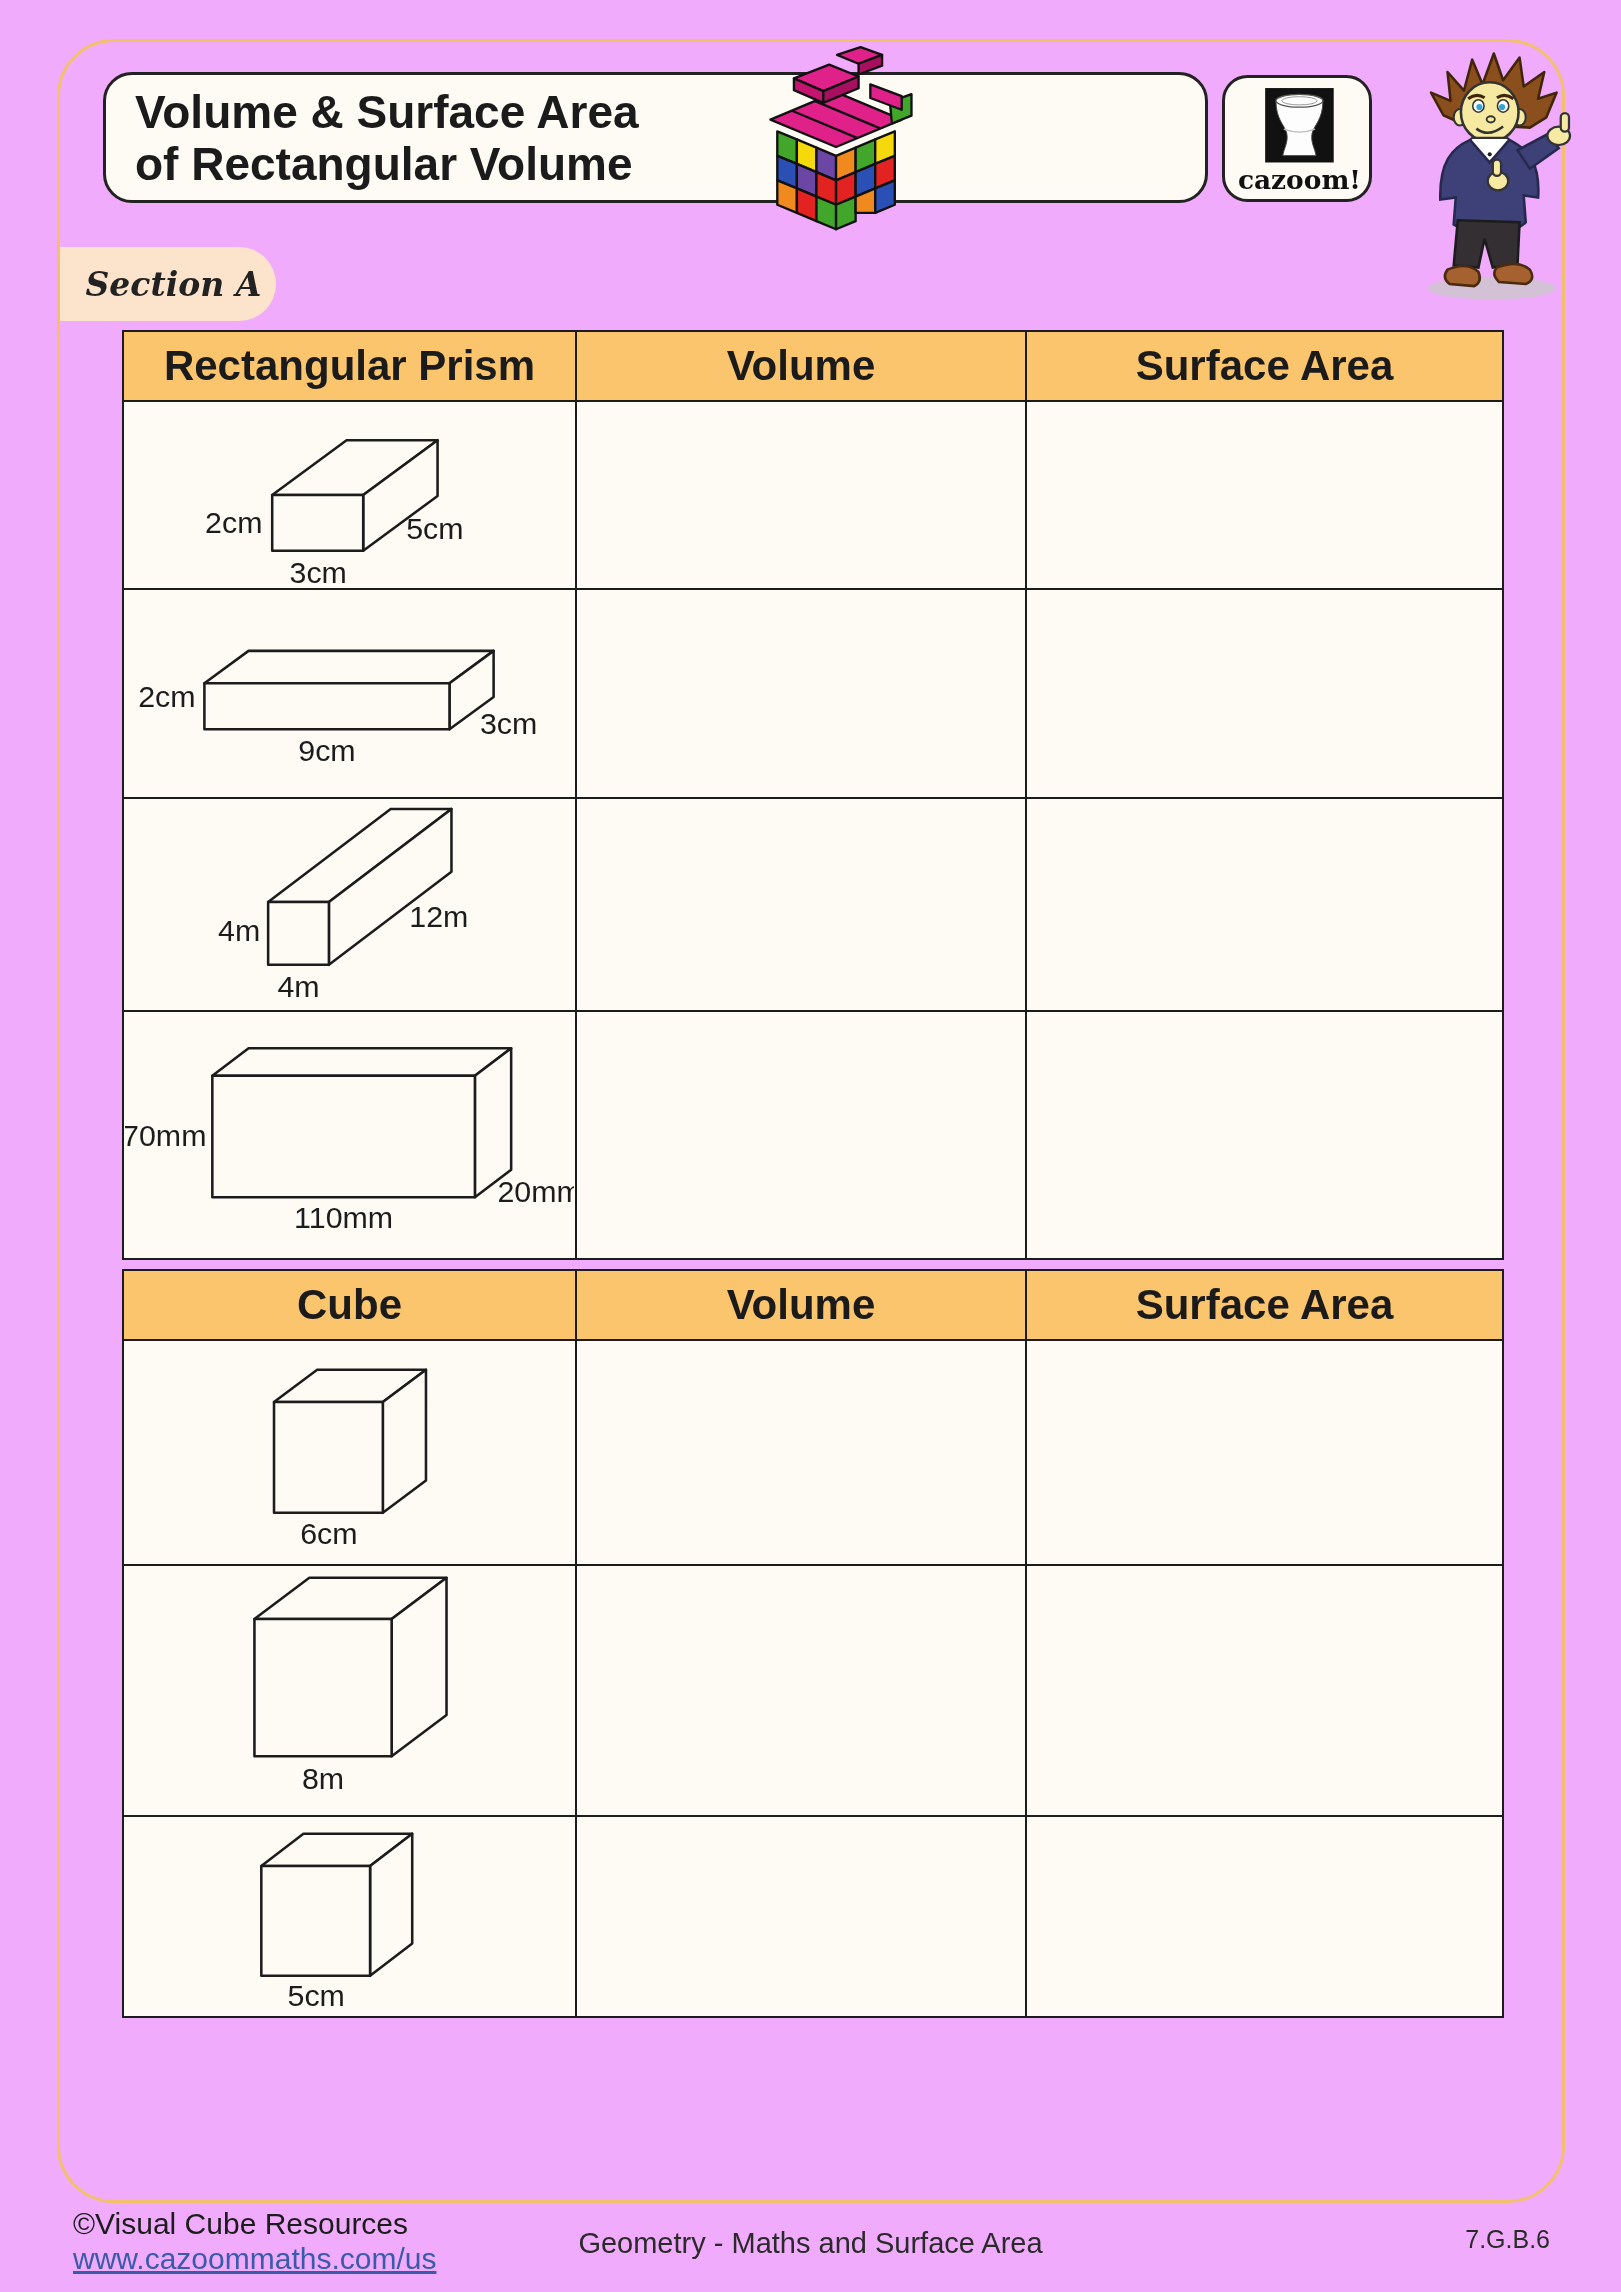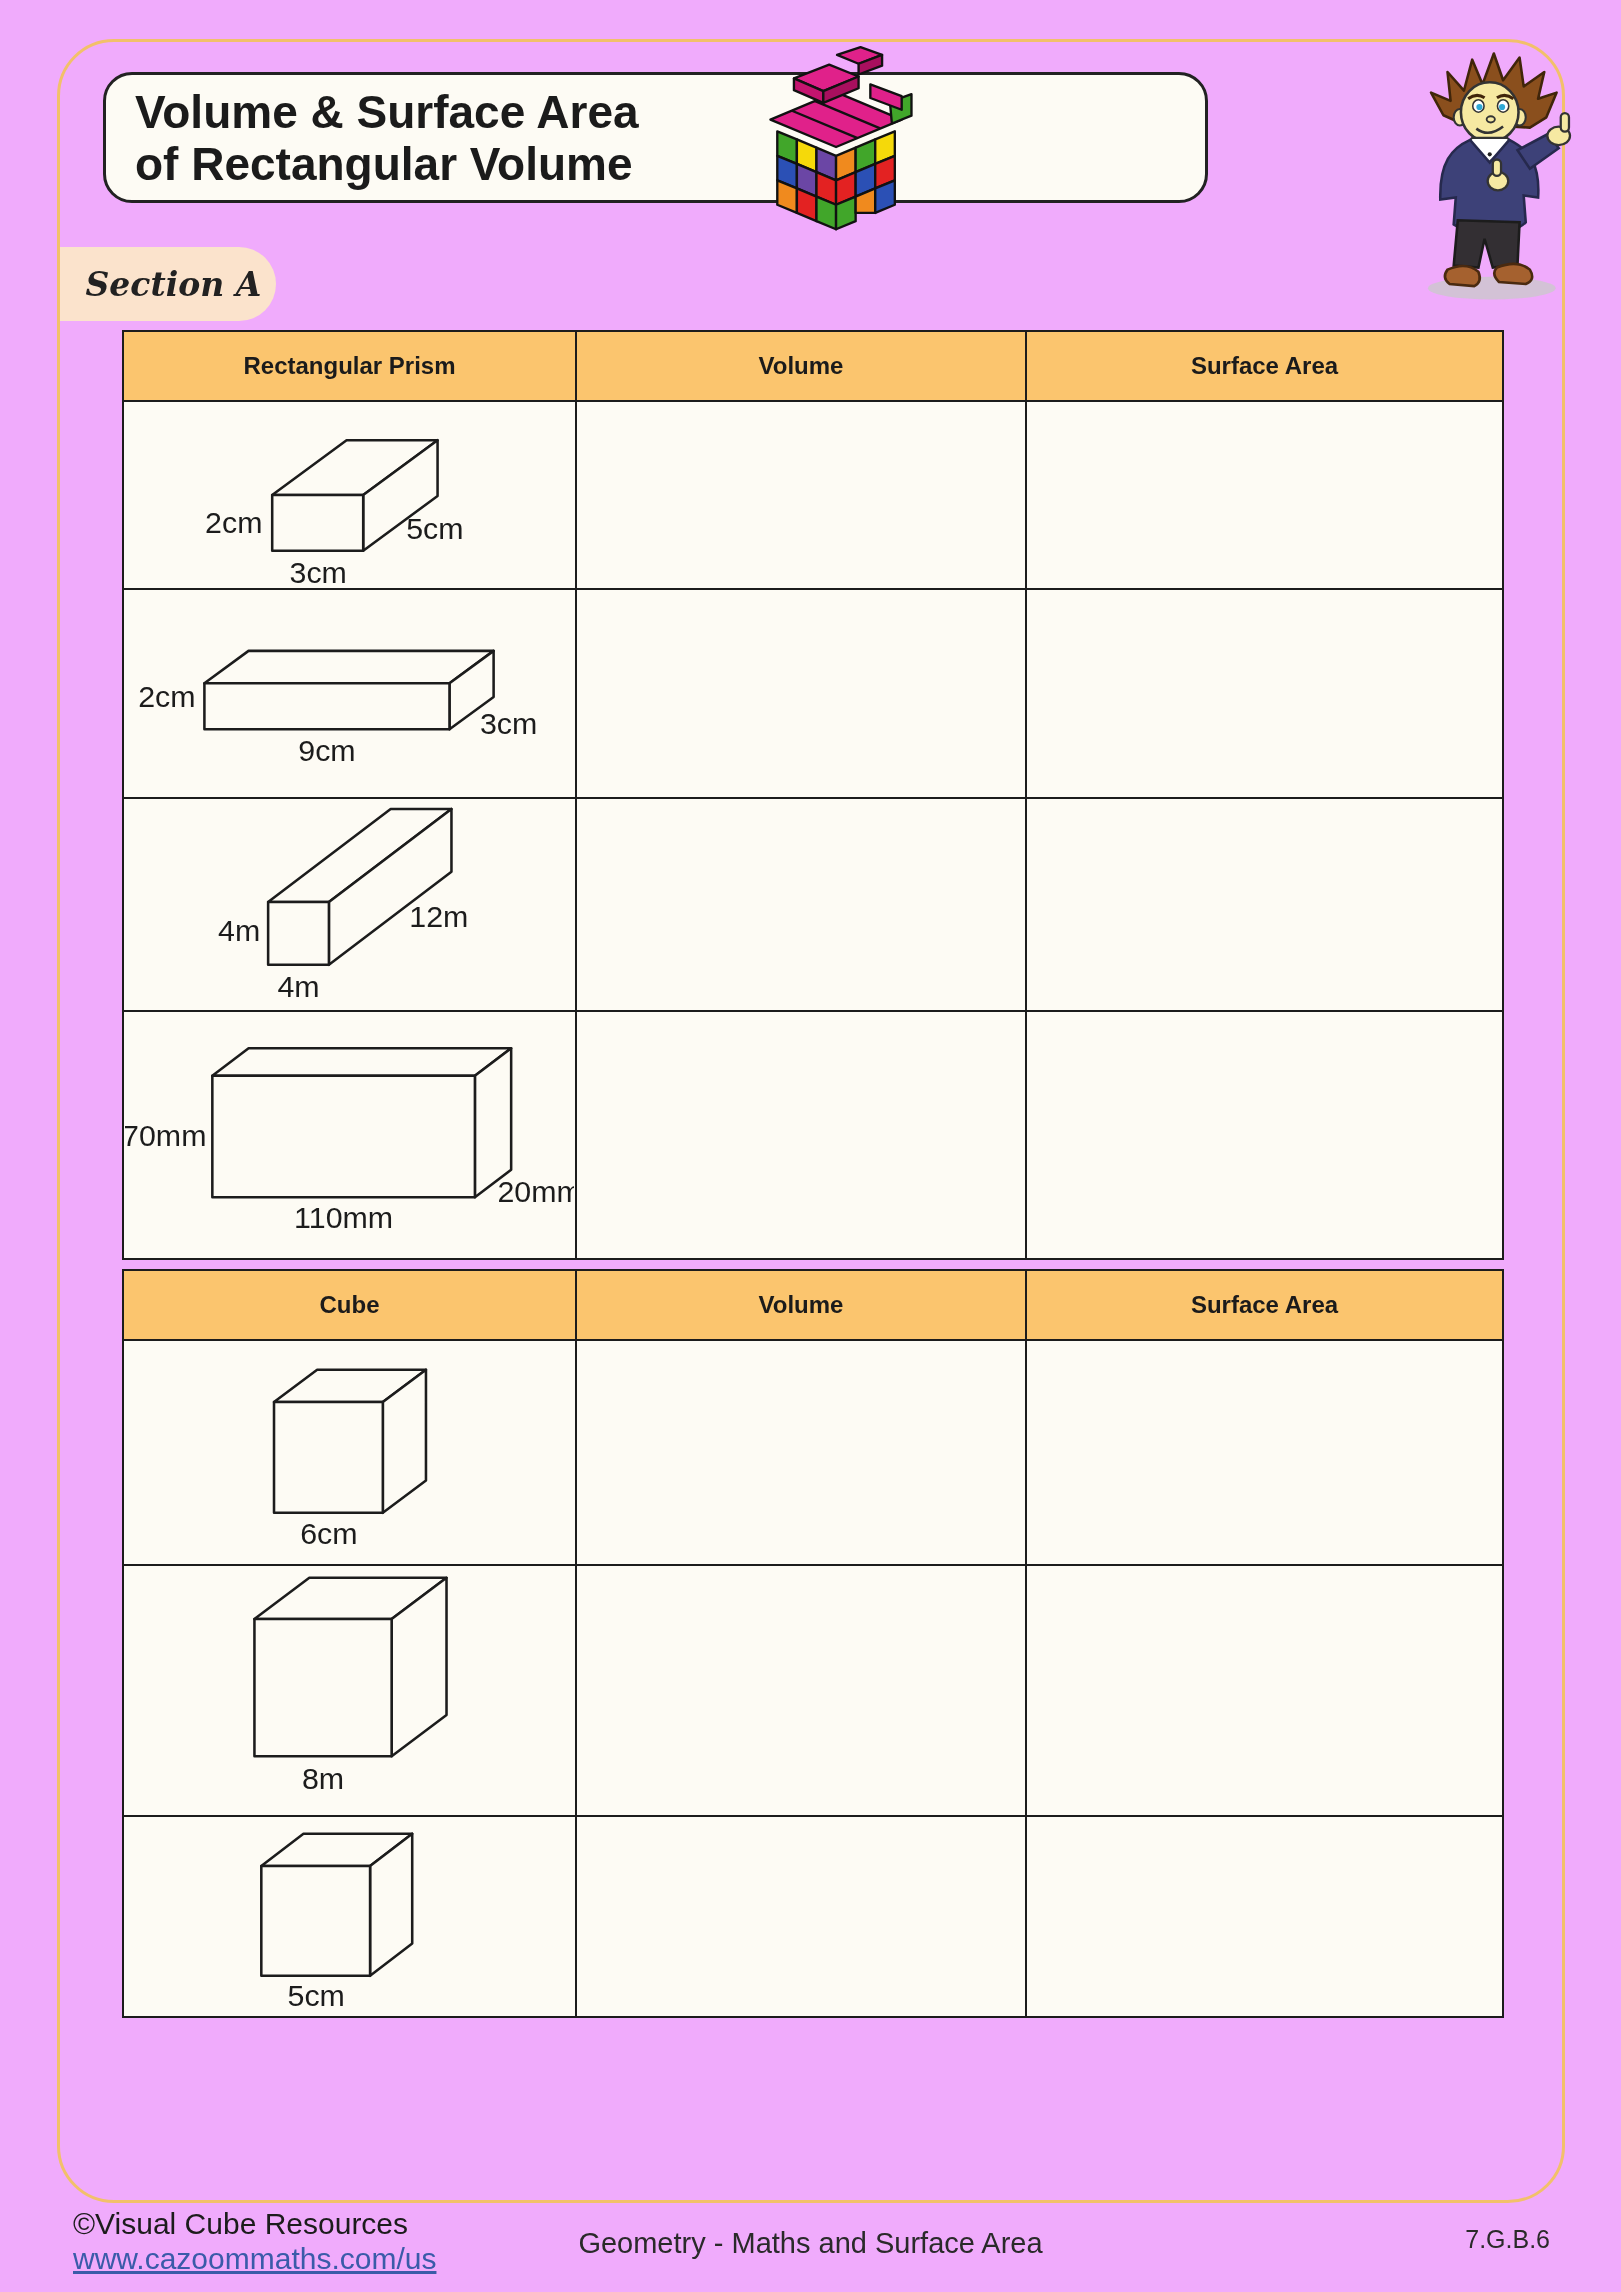--- a/index.html
+++ b/index.html
@@ -115,6 +115,16 @@
     </g>
   </svg>
 
+  <div class="logo-box">
+    <svg width="142" height="120" viewBox="0 0 145 122">
+      <rect x="41" y="10" width="70" height="76" fill="#111"></rect>
+      <path d="M52,23 C52,42 61,48 63,56 C65,65 60,72 59,79 L93,79 C92,72 87,65 89,56 C91,48 100,42 100,23 Z" fill="#FDFDFD" stroke="#444" stroke-width="1"></path>
+      <ellipse cx="76" cy="23" rx="24" ry="6.5" fill="#FDFDFD" stroke="#555" stroke-width="1.4"></ellipse>
+      <ellipse cx="76" cy="23" rx="18" ry="4.2" fill="none" stroke="#999" stroke-width="1"></ellipse>
+      <path d="M60,52 Q76,58 92,52" fill="none" stroke="#bbb" stroke-width="1.4"></path>
+      <text x="76" y="113" text-anchor="middle" font-family="DejaVu Serif, serif" font-weight="bold" font-size="27" fill="#111">cazoom!</text>
+    </svg>
+  </div>
 
   <svg class="mascot" width="211" height="260" viewBox="0 0 205 252">
     <ellipse cx="95" cy="234" rx="62" ry="11" fill="#C9C9C9" opacity="0.75"></ellipse>

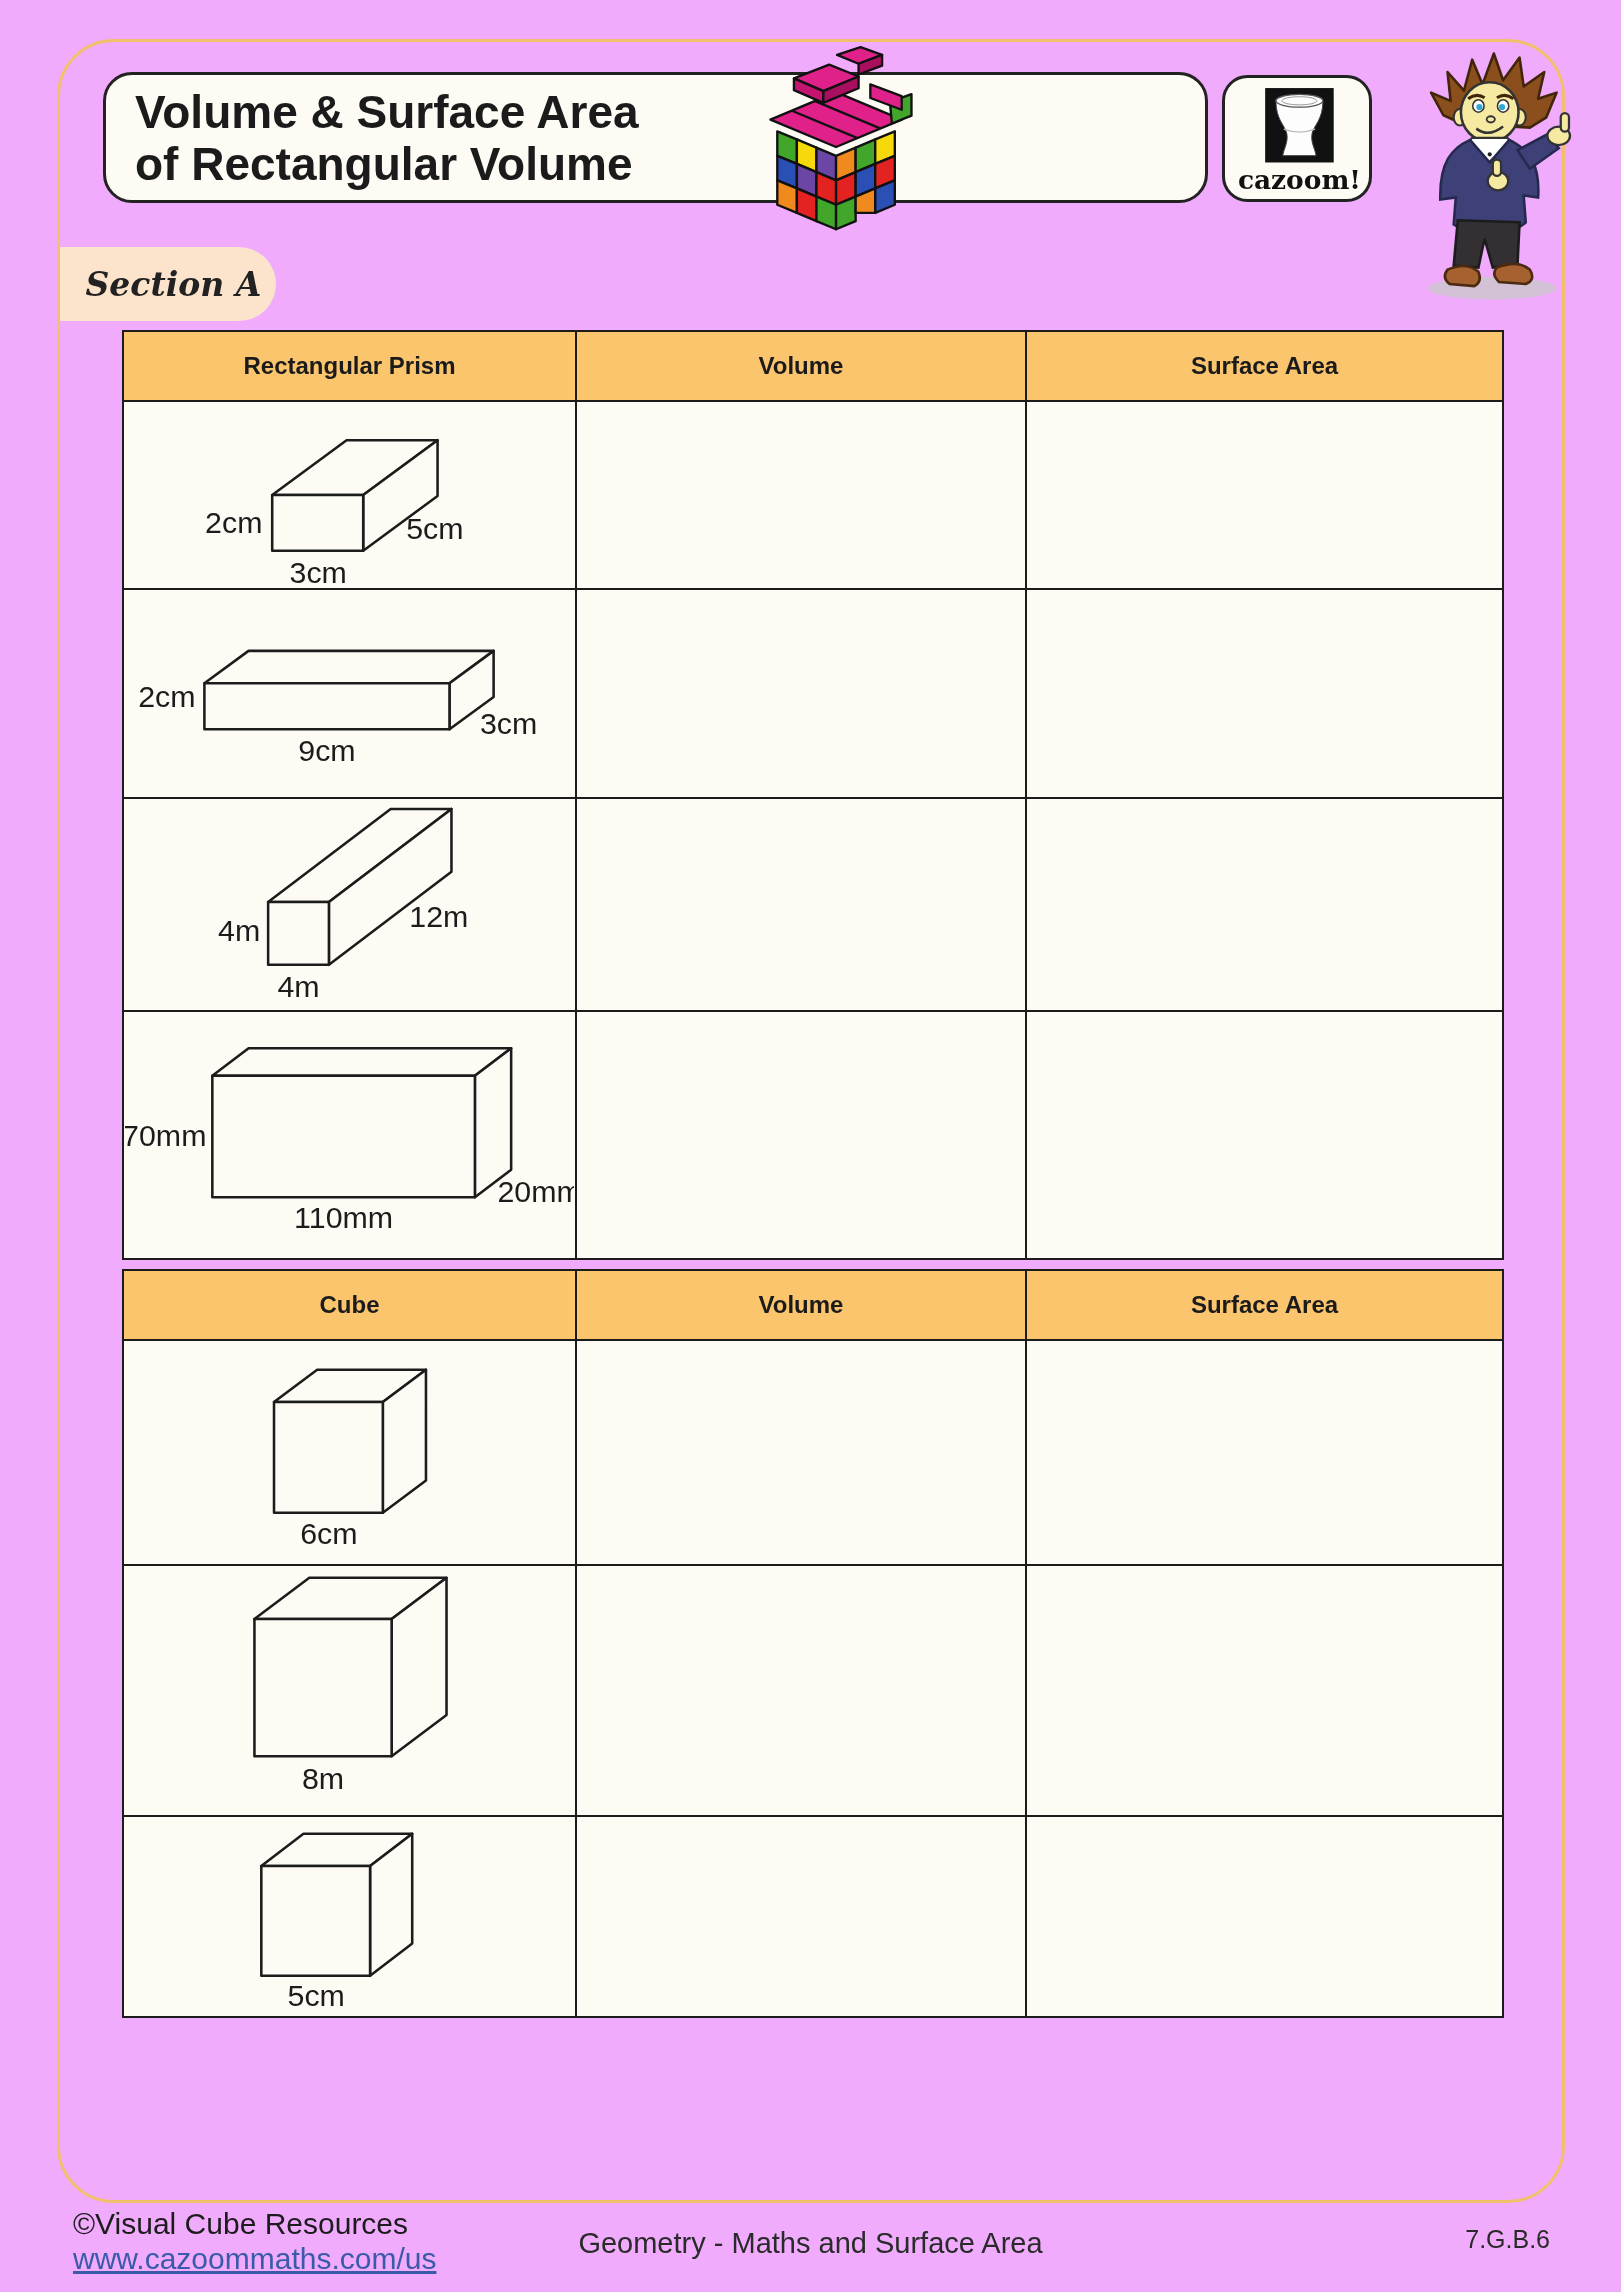--- a/index.html
+++ b/index.html
@@ -51,7 +51,7 @@
   table.ws, table.ws td, table.ws th{border:2px solid #1c1c1c;}
   table.ws{border:2.9px solid #1c1c1c;}
   table.ws th{
-    background:#FBC56E;font-size:24px;font-weight:bold;color:#1b1b1b;
+    background:#FBC56E;font-size:42px;font-weight:bold;color:#1b1b1b;
     text-align:center;vertical-align:middle;
   }
   table.ws td{vertical-align:middle;text-align:left;}

